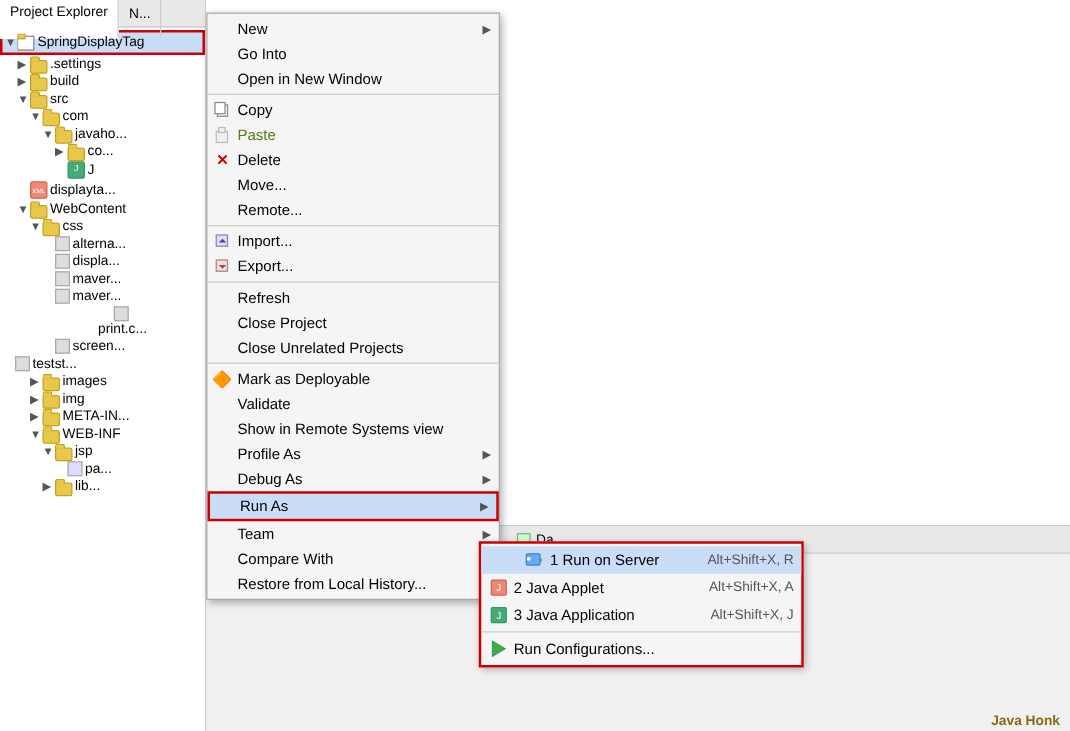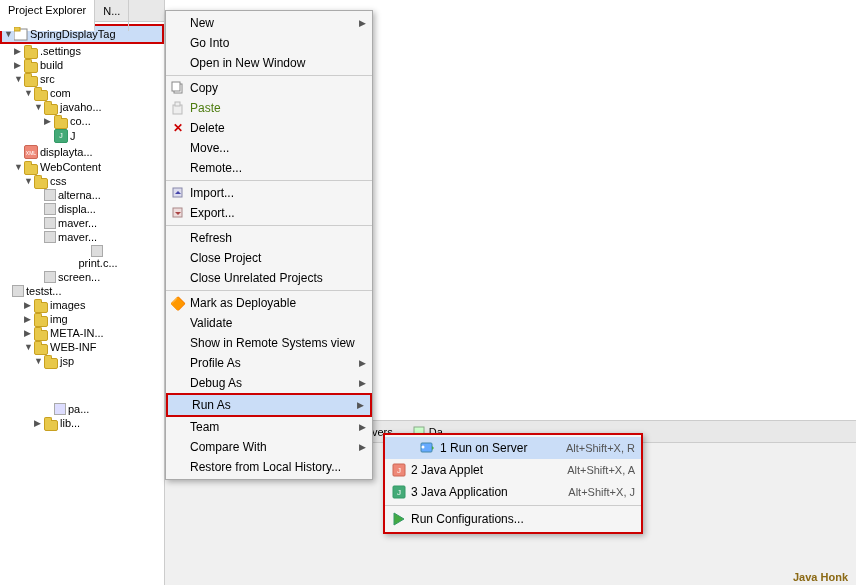--- a/index.html
+++ b/index.html
@@ -186,7 +186,7 @@
       position: absolute;
       top: 10px;
       left: 165px;
-      width: 208px;
+      width: 235px;
       background: #f5f5f5;
       border: 1px solid #aaa;
       box-shadow: 2px 2px 6px rgba(0,0,0,0.3);

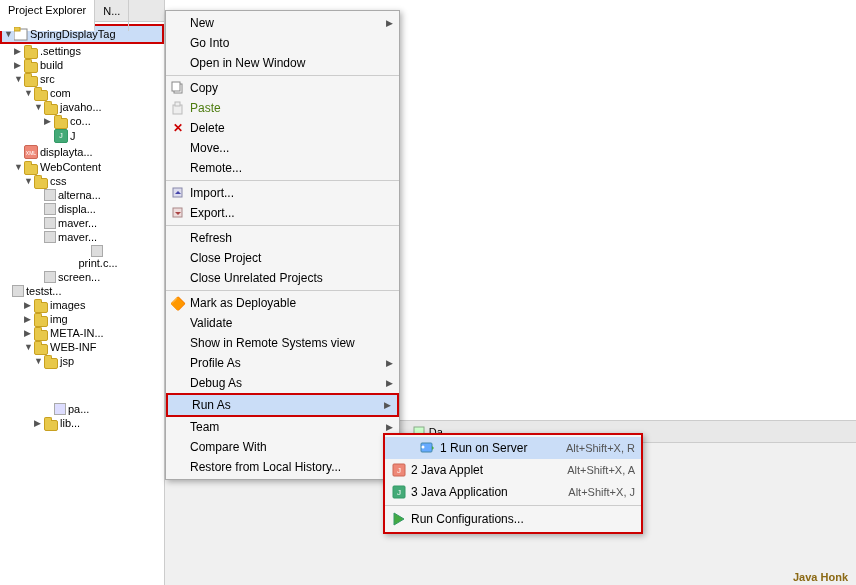--- a/index.html
+++ b/index.html
@@ -474,7 +474,7 @@
       <span>jsp</span>
     </div>
 
-    <div class="tree-item" style="padding-left:44px;margin-top:34px;">
+    <div class="tree-item" style="padding-left:44px;">
       <span class="arrow"> </span>
       <span style="width:12px;height:12px;display:inline-block;background:#ddf;border:1px solid #aaa;margin-right:2px;"></span>
       <span>pa...</span>

